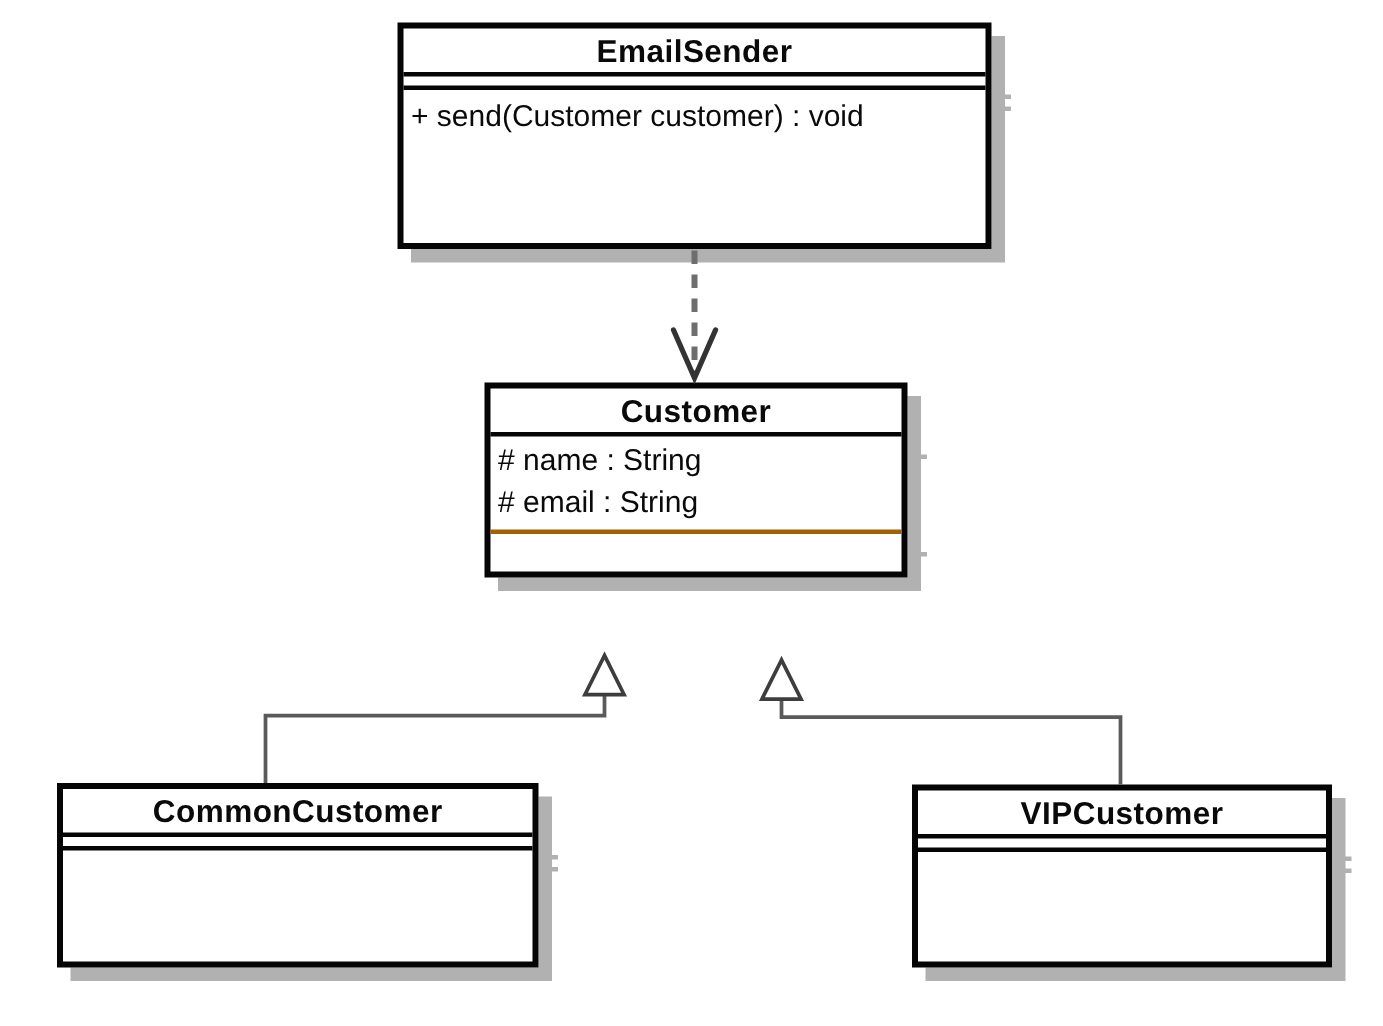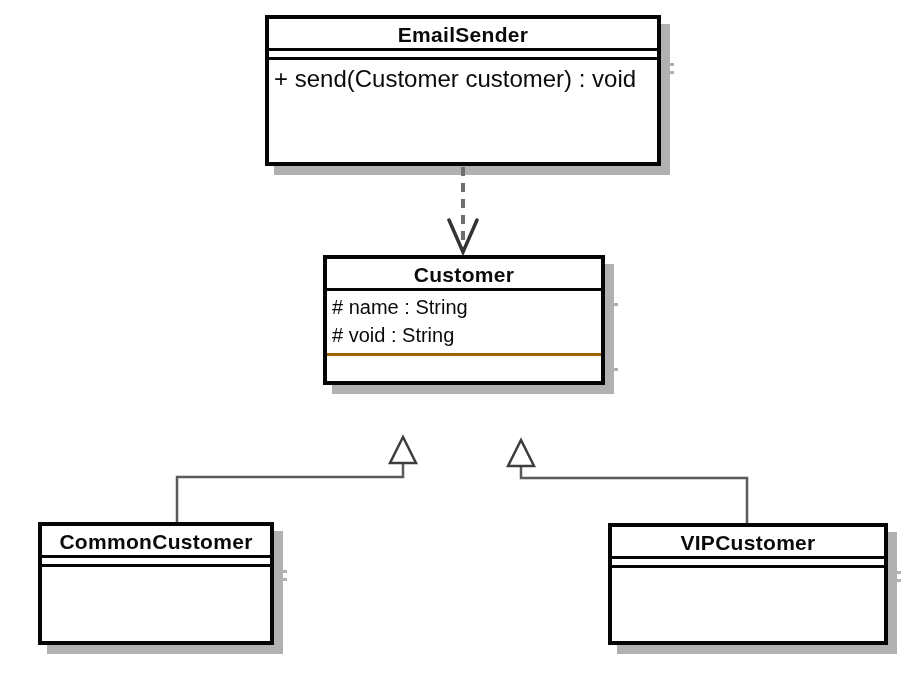--- a/index.html
+++ b/index.html
@@ -53,7 +53,7 @@
   .uml-methods {
     box-sizing: border-box;
     padding: 5px 4px 0 5px;
-    font-size: 24px;
+    font-size: 20px;
     line-height: 27px;
     white-space: nowrap;
     overflow: hidden;

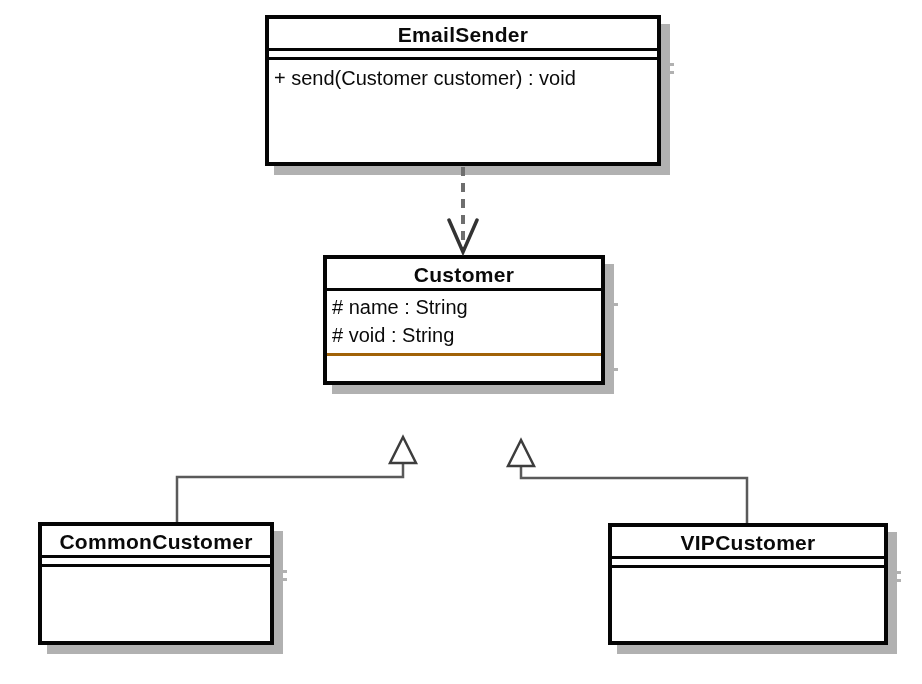--- a/index.html
+++ b/index.html
@@ -99,7 +99,7 @@
     <div class="uml-title">Customer</div>
     <div class="uml-attrs">
       <div># name : String</div>
-      <div># void : String</div>
+      <div># email : String</div>
     </div>
     <div class="divider-shadow-tick" style="top:44px"></div>
     <div class="divider-shadow-tick" style="top:109px"></div>

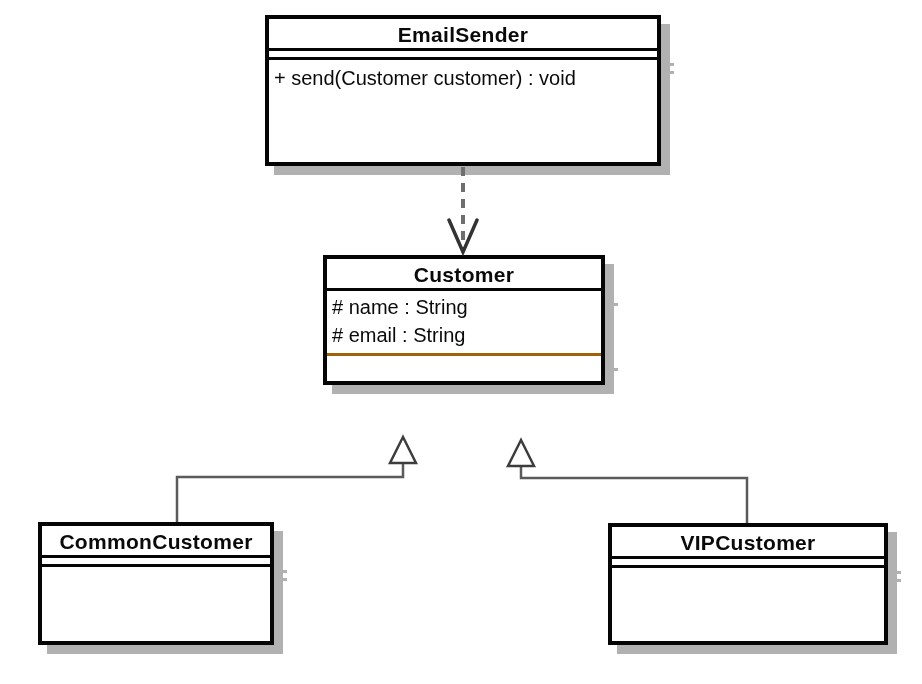--- a/index.html
+++ b/index.html
@@ -69,7 +69,7 @@
   #box-emailsender { left: 265px; top: 15px;  width: 396px; height: 151px; }
   #box-customer    { left: 323px; top: 255px; width: 282px; height: 130px; }
   #box-customer .uml-attrs { height: 65px; }
-  #box-common      { left: 38px;  top: 522px; width: 236px; height: 123px; }
+  #box-common      { left: 38px;  top: 522px; width: 321px; height: 123px; }
   #box-vip         { left: 608px; top: 523px; width: 280px; height: 122px; }
 
   #connector-layer {

